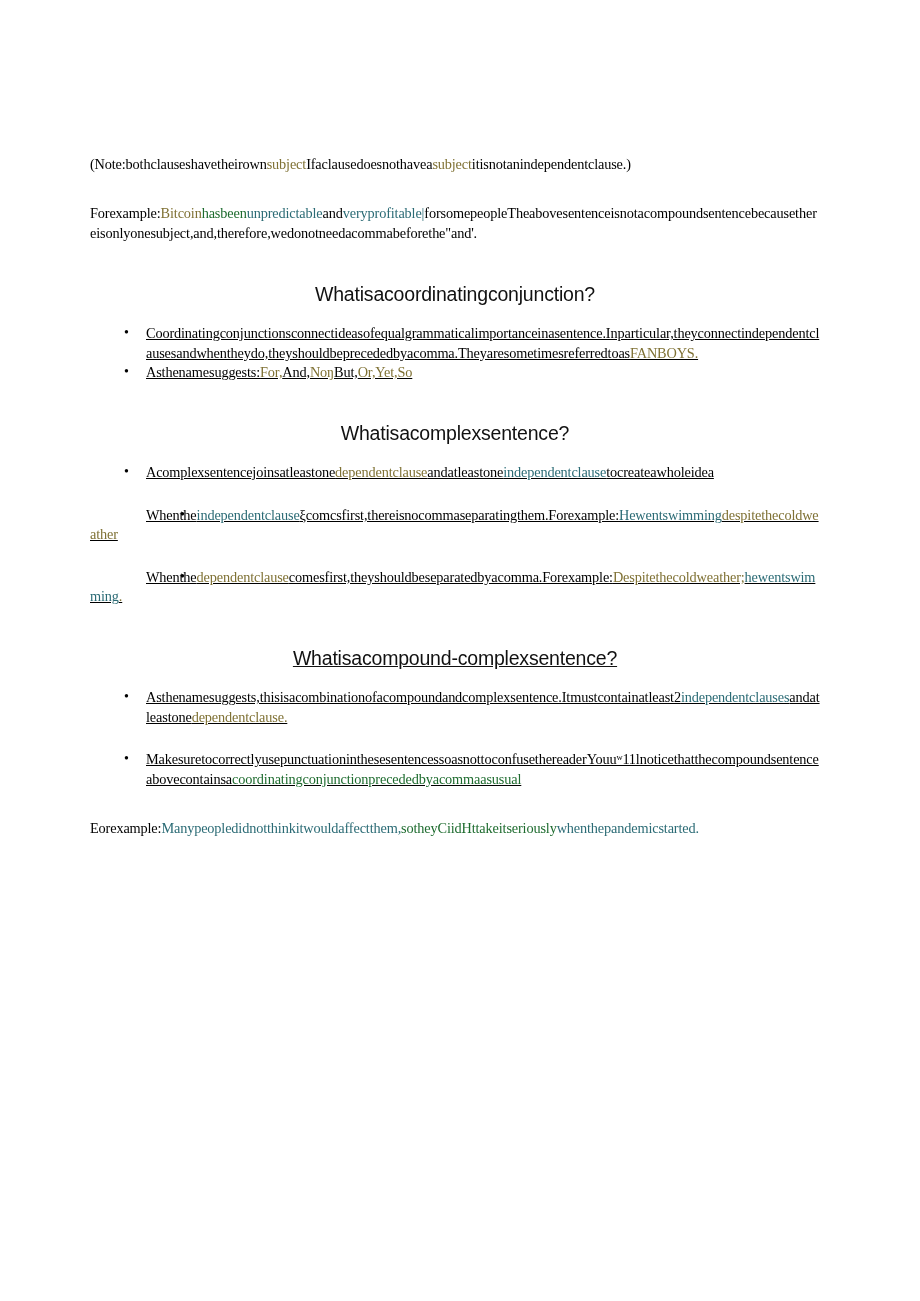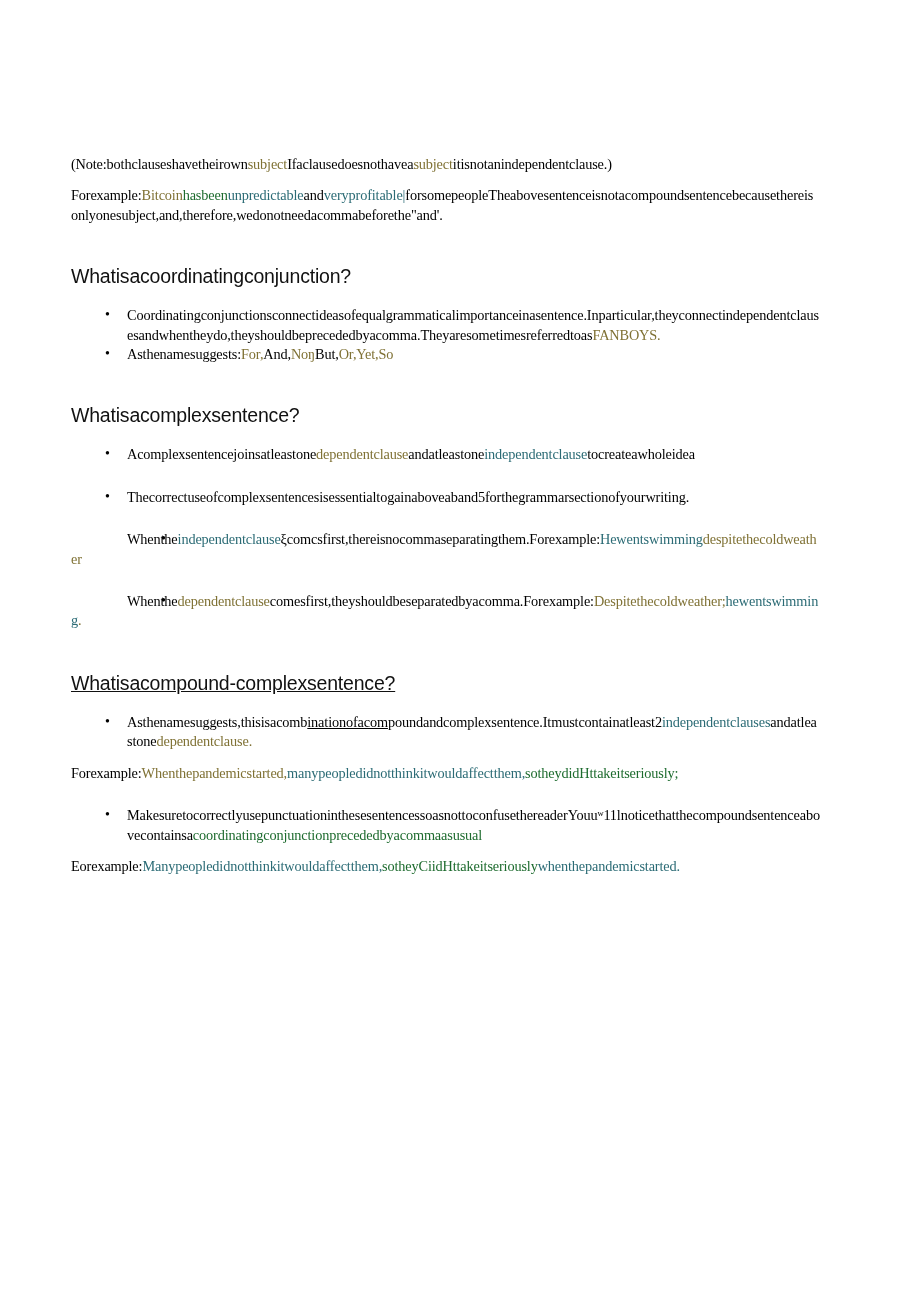--- a/index.html
+++ b/index.html
@@ -19,7 +19,7 @@
     width: 920px;
     height: 1301px;
     box-sizing: border-box;
-    padding: 155px 100px 0 71px;
+    padding: 155px 100px 0 90px;
   }
   .para {
     font-size: 14.3px;

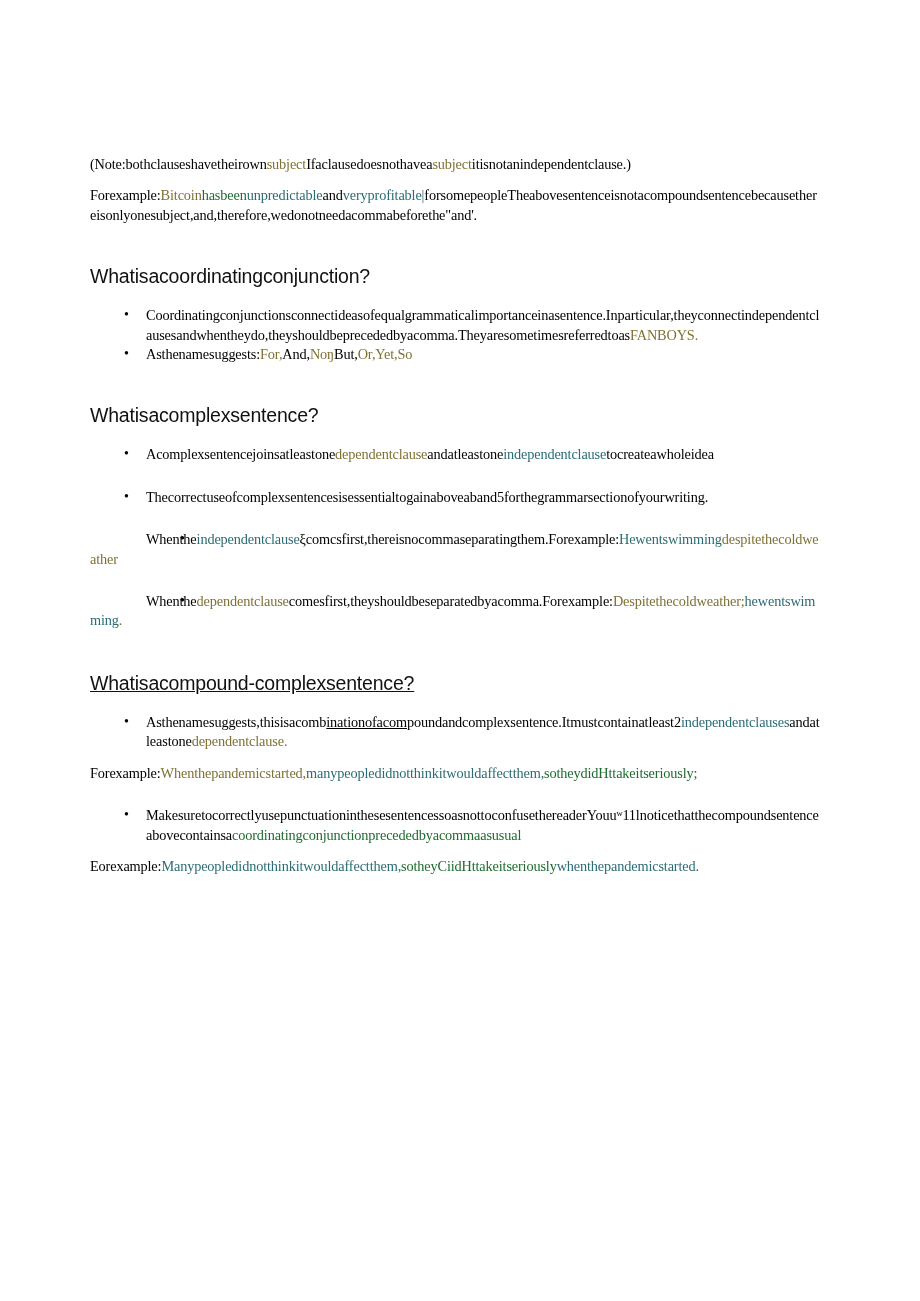--- a/index.html
+++ b/index.html
@@ -29,7 +29,7 @@
     text-align: left;
     word-break: break-word;
   }
-  .para.spaced { margin-top: 12px; }
+  .para.spaced { margin-top: 30px; }
   h2.heading {
     font-family: "Liberation Sans", "DejaVu Sans", sans-serif;
     font-weight: 400;

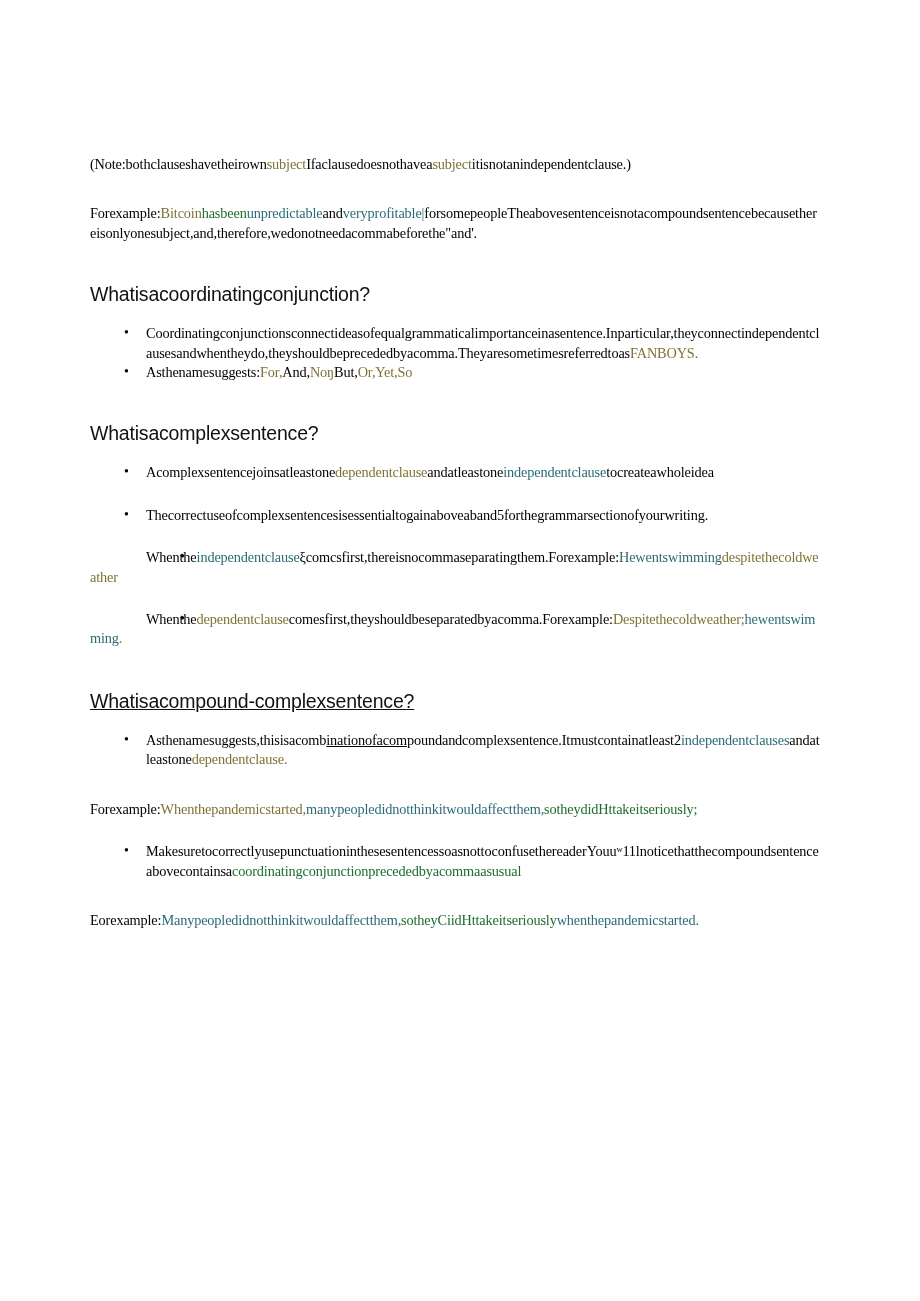--- a/index.html
+++ b/index.html
@@ -38,6 +38,7 @@
     letter-spacing: -0.2px;
     color: #111111;
     margin: 39px 0 18px 0;
+    text-align: center;
   }
   h2.heading.tight { margin-top: 40px; text-decoration: underline; }
   ul.bullets {

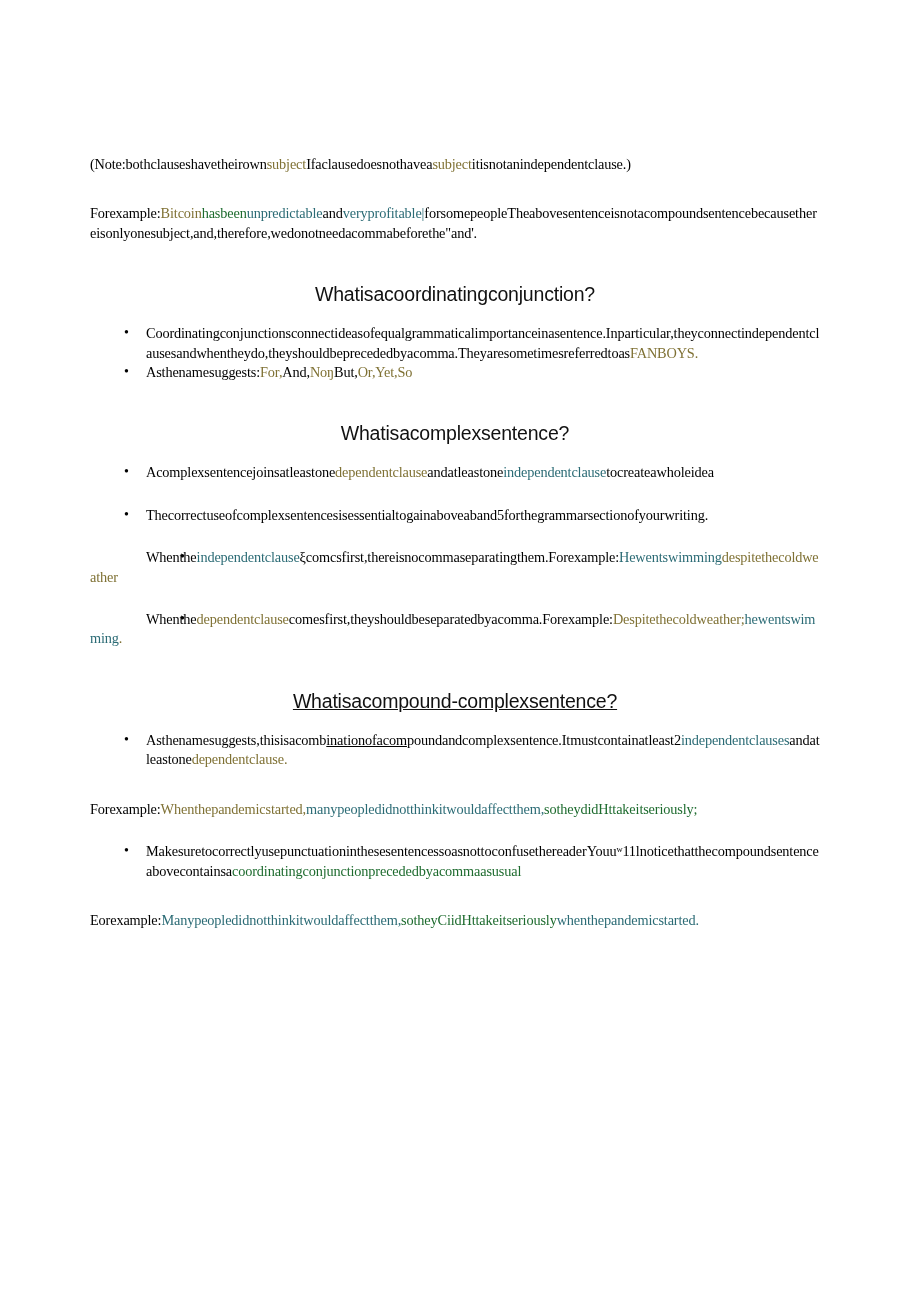--- a/index.html
+++ b/index.html
@@ -53,6 +53,7 @@
     line-height: 19.4px;
     letter-spacing: -0.15px;
     word-break: break-word;
+    text-decoration: underline;
   }
   ul.bullets li::before {
     content: "\2022";

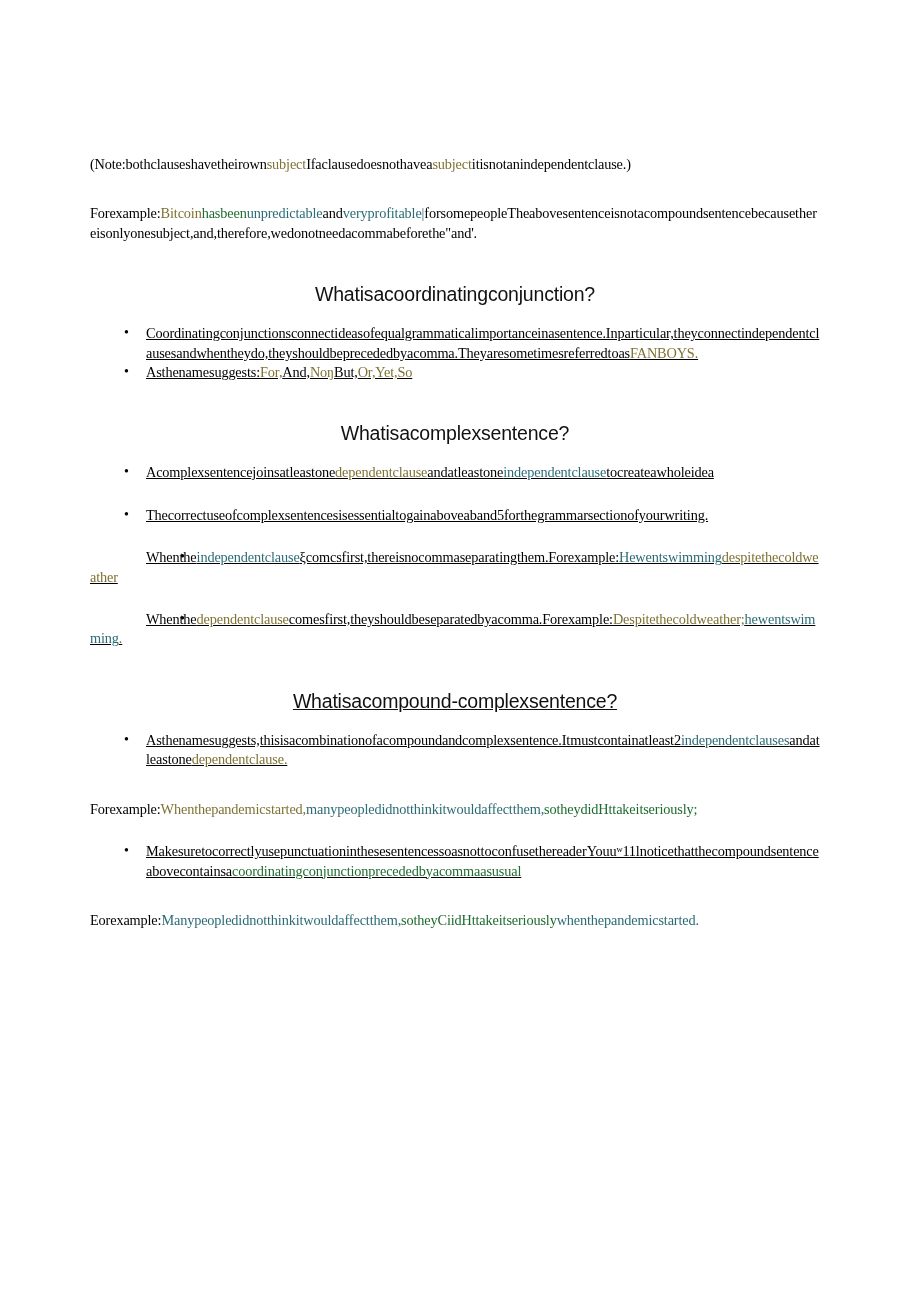--- a/index.html
+++ b/index.html
@@ -97,7 +97,6 @@
   <h2 class="heading">Whatisacomplexsentence?</h2>
   <ul class="bullets loose">
     <li><span class="blk">Acomplexsentencejoinsatleastone</span><span class="olive">dependentclause</span><span class="blk">andatleastone</span><span class="teal">independentclause</span><span class="blk">tocreateawholeidea</span></li>
-    <li><span class="blk">Thecorrectuseofcomplexsentencesisessentialtogainaboveaband5forthegrammarsectionofyourwriting.</span></li>
     <li class="flush"><span class="blk">Whenthe</span><span class="teal">independentclause</span><span class="blk">ξcomcsfirst,thereisnocommaseparatingthem.Forexample:</span><span class="teal">Hewentswimming</span><span class="olive">despitethecoldweather</span></li>
     <li class="flush"><span class="blk">Whenthe</span><span class="olive">dependentclause</span><span class="blk">comesfirst,theyshouldbeseparatedbyacomma.Forexample:</span><span class="olive">Despitethecoldweather;</span><span class="teal">hewentswimming</span><span class="olive">.</span></li>
   </ul>

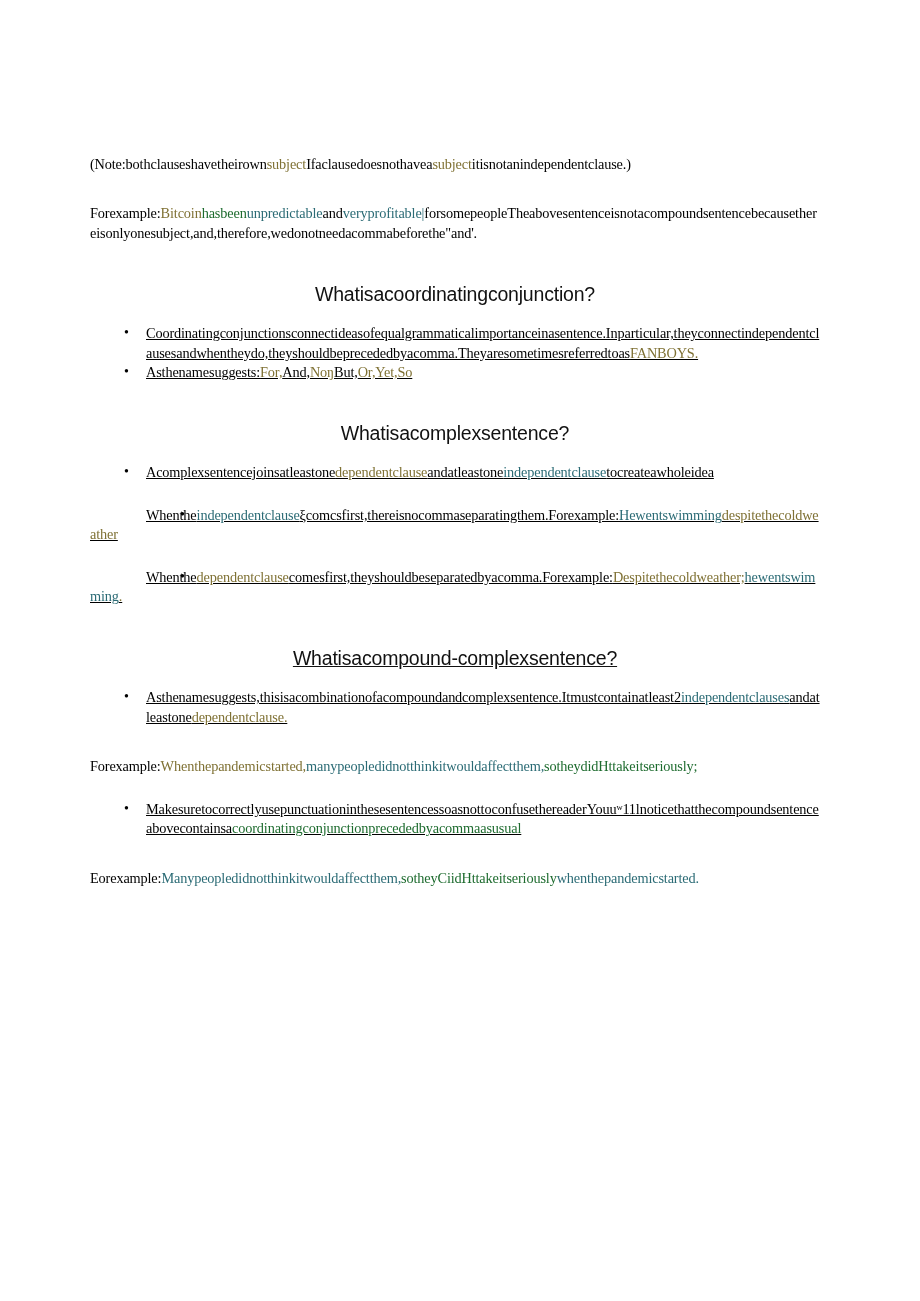--- a/index.html
+++ b/index.html
@@ -106,7 +106,6 @@
     <li><span class="blk">Asthenamesuggests,thisisacomb</span><span class="blk uline">inationofacom</span><span class="blk">poundandcomplexsentence.Itmustcontainatleast2</span><span class="teal">independentclauses</span><span class="blk">andatleastone</span><span class="olive">dependentclause.</span></li>
   </ul>
 
-  <p class="para spaced"><span class="blk">Forexample:</span><span class="olive">Whenthepandemicstarted,</span><span class="teal">manypeopledidnotthinkitwouldaffectthem,</span><span class="green">sotheydidHttakeitseriously;</span></p>
 
   <ul class="bullets" style="margin-top:23px">
     <li><span class="blk">MakesuretocorrectlyusepunctuationinthesesentencessoasnottoconfusethereaderYouuʷ11lnoticethatthecompoundsentenceabovecontainsa</span><span class="green">coordinatingconjunctionprecededbyacommaasusual</span></li>

